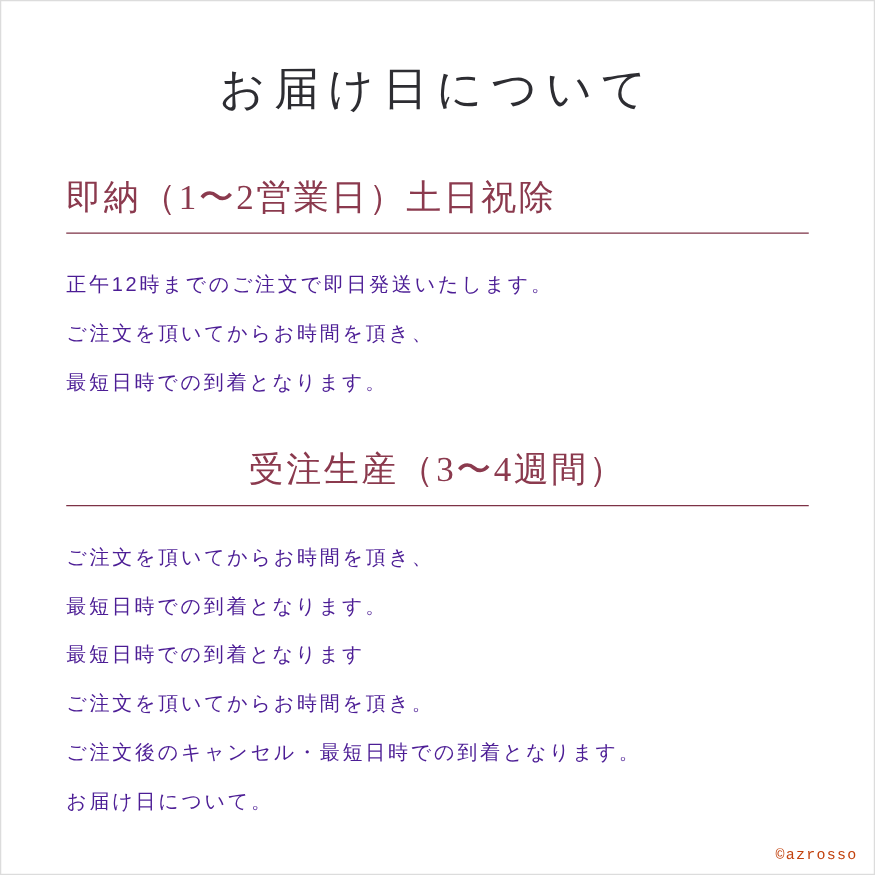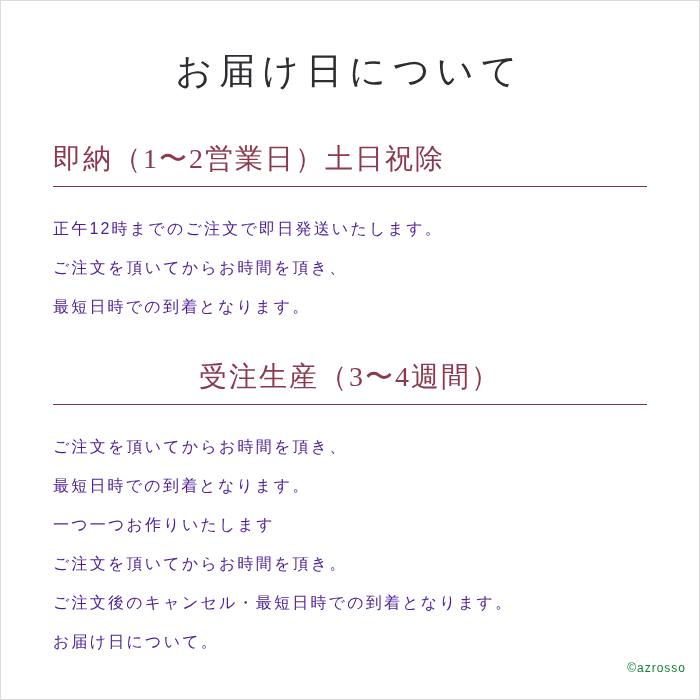--- a/index.html
+++ b/index.html
@@ -87,7 +87,7 @@
     <div class="section-body">
       <div class="body-line">ご注文を頂いてからお時間を頂き、</div>
       <div class="body-line">最短日時での到着となります。</div>
-      <div class="body-line">一つ一つお作りいたします</div>
+      <div class="body-line">最短日時での到着となります</div>
       <div class="body-line">ご注文を頂いてからお時間を頂き。</div>
       <div class="body-line">ご注文後のキャンセル・最短日時での到着となります。</div>
       <div class="body-line">お届け日について。</div>

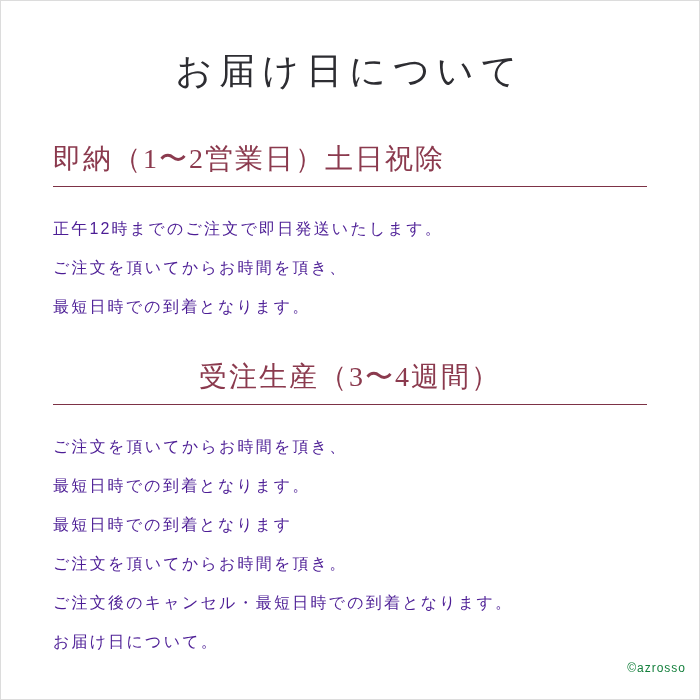--- a/index.html
+++ b/index.html
@@ -58,11 +58,11 @@
   .watermark {
     position: absolute;
     right: 13px;
-    bottom: 24px;
-    font-family: Liberation Sans, sans-serif;
+    bottom: 8px;
+    font-family: Liberation Mono, monospace;
     font-size: 12px;
     letter-spacing: 1px;
-    color: #15803d;
+    color: #c2410c;
   }
 </style>
 </head>

